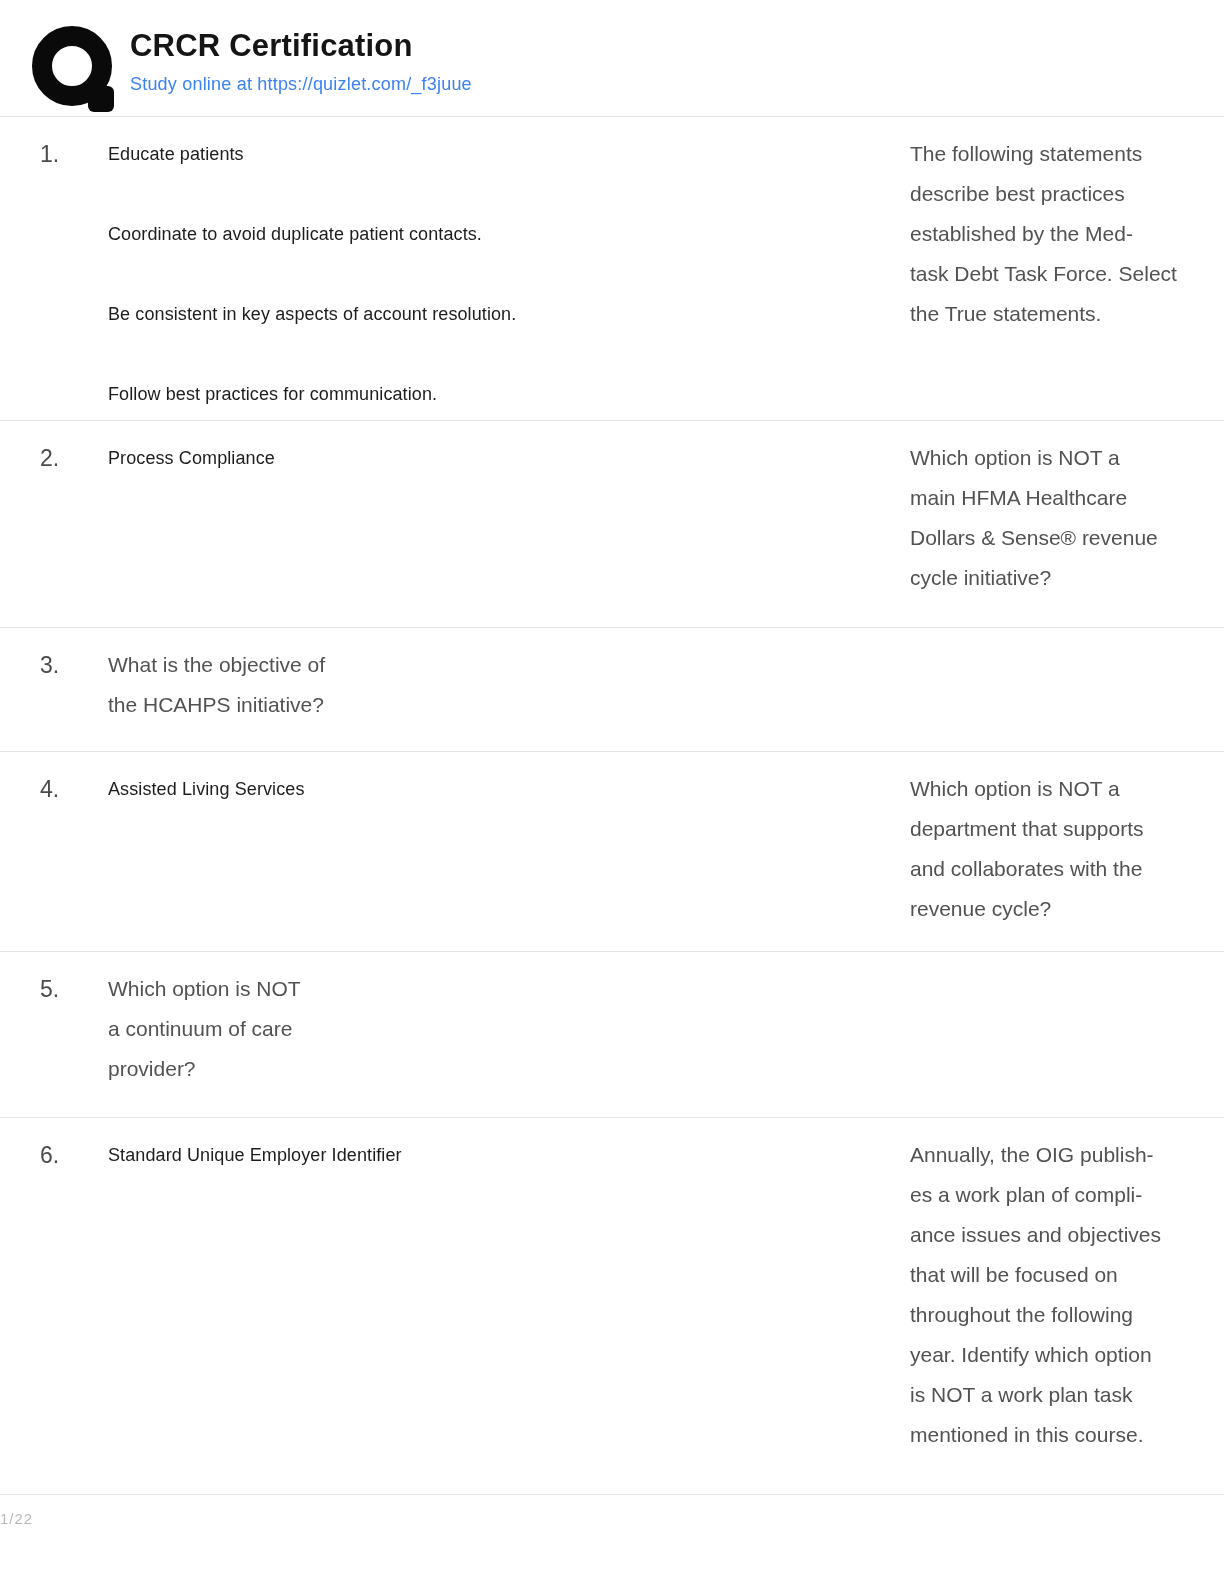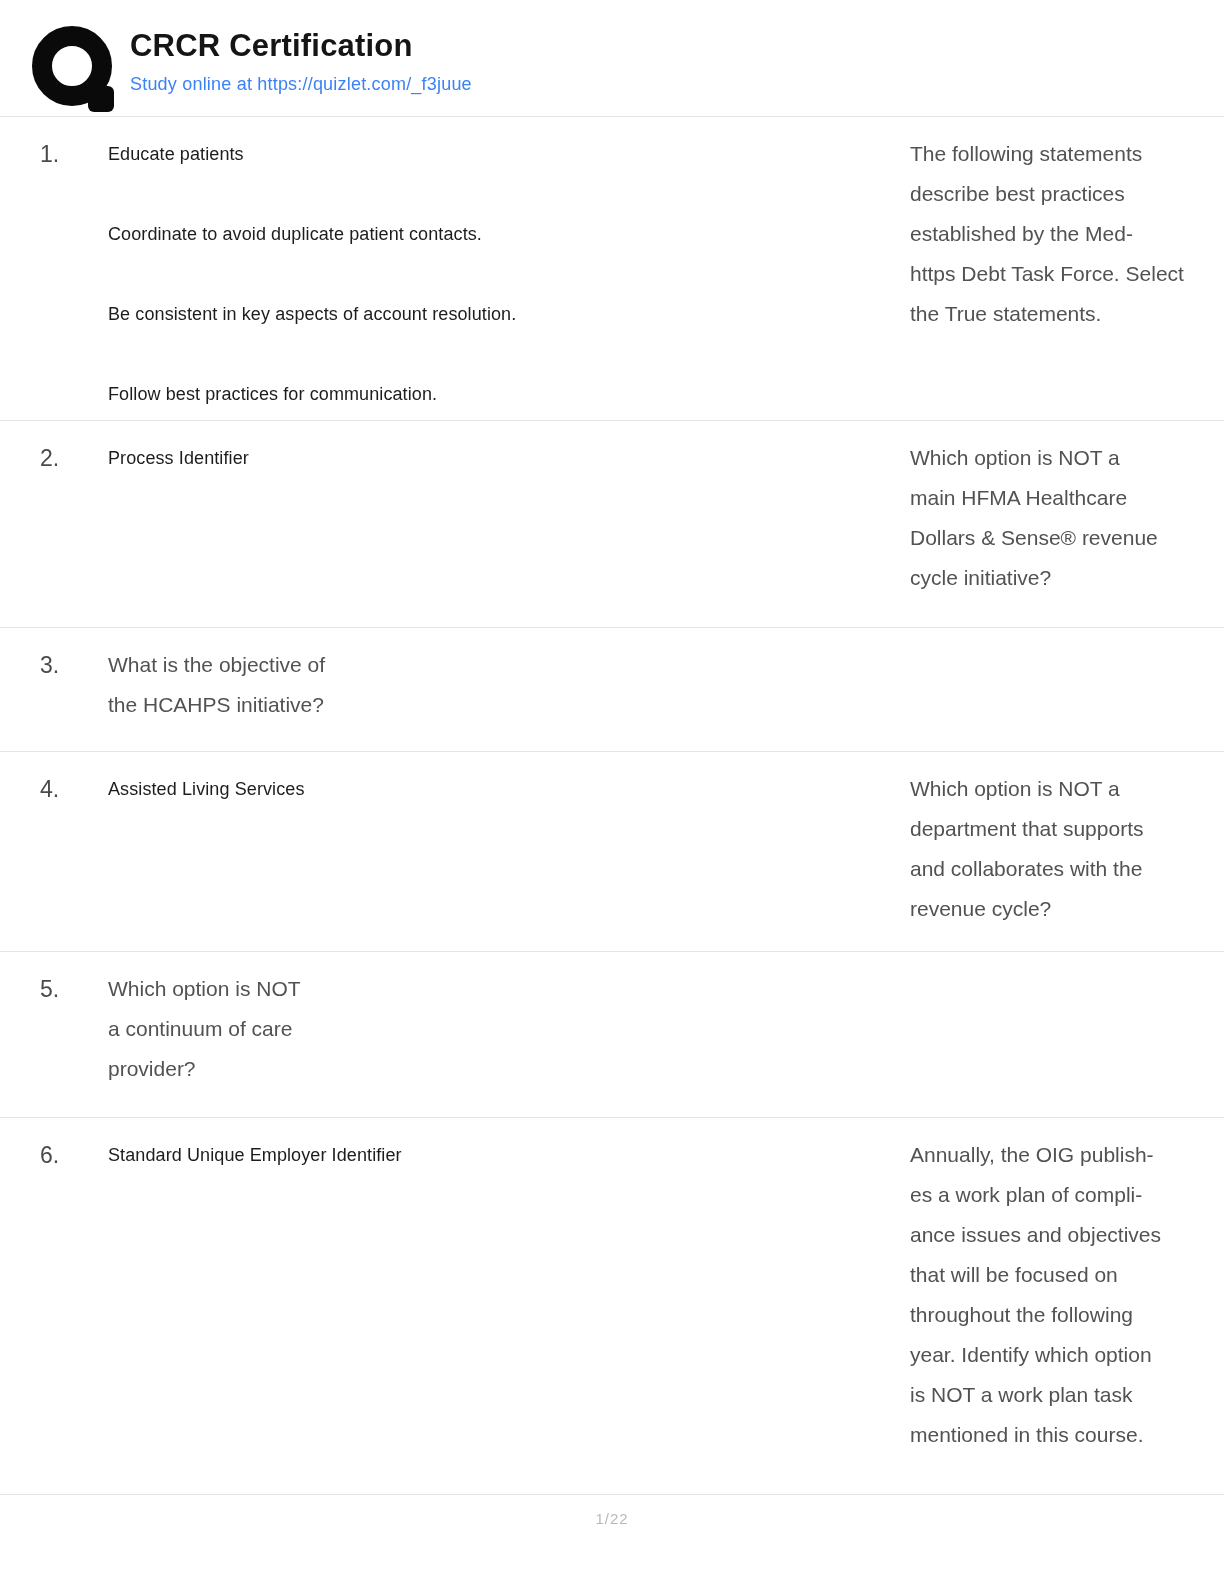--- a/index.html
+++ b/index.html
@@ -139,7 +139,7 @@
     <div class="question">The following statements
 describe best practices
 established by the Med-
-https Debt Task Force. Select
+task Debt Task Force. Select
 the True statements.</div>
   </div>
 

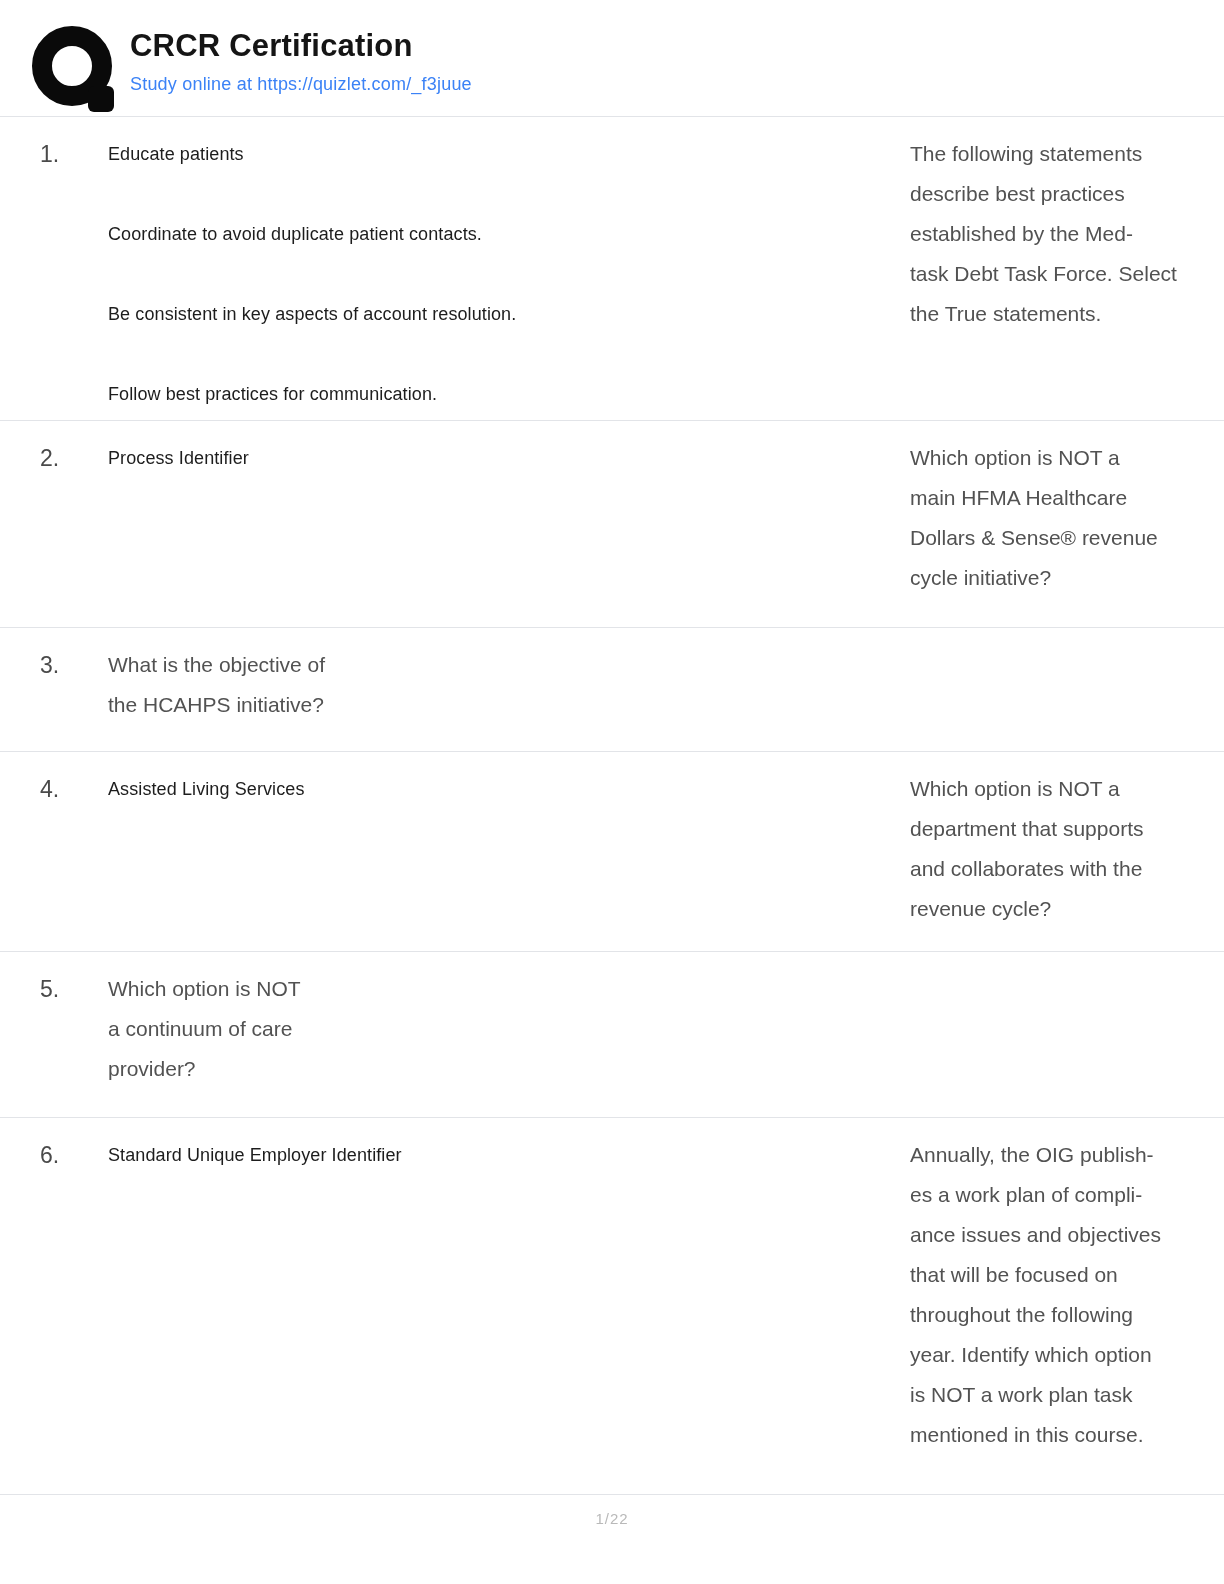--- a/index.html
+++ b/index.html
@@ -145,7 +145,7 @@
 
   <div class="row row-2">
     <div class="num">2.</div>
-    <div class="answer">Process Identifier</div>
+    <div class="answer">Process Compliance</div>
     <div class="question">Which option is NOT a
 main HFMA Healthcare
 Dollars &amp; Sense® revenue

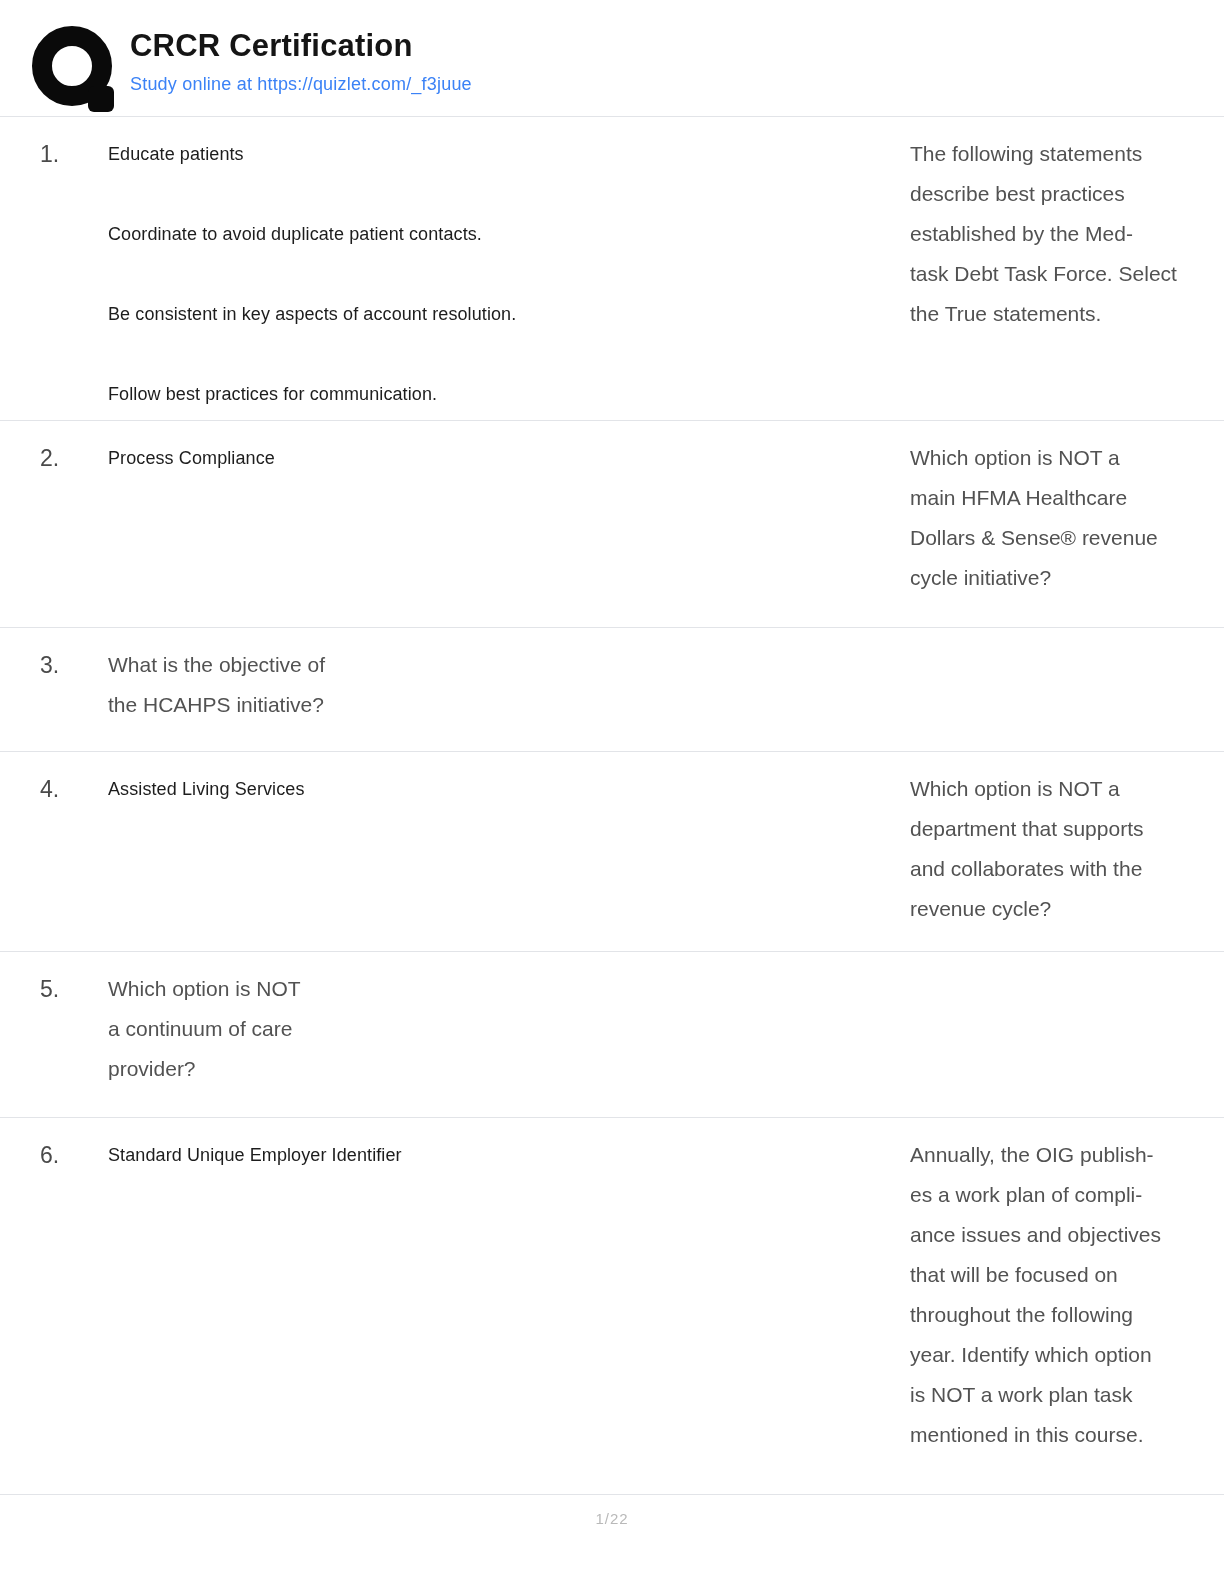--- a/index.html
+++ b/index.html
@@ -103,7 +103,7 @@
   
   .footer {
     padding-top: 15px;
-    text-align: center;
+    text-align: left;
   }
   .page-number {
     font-size: 15px;

